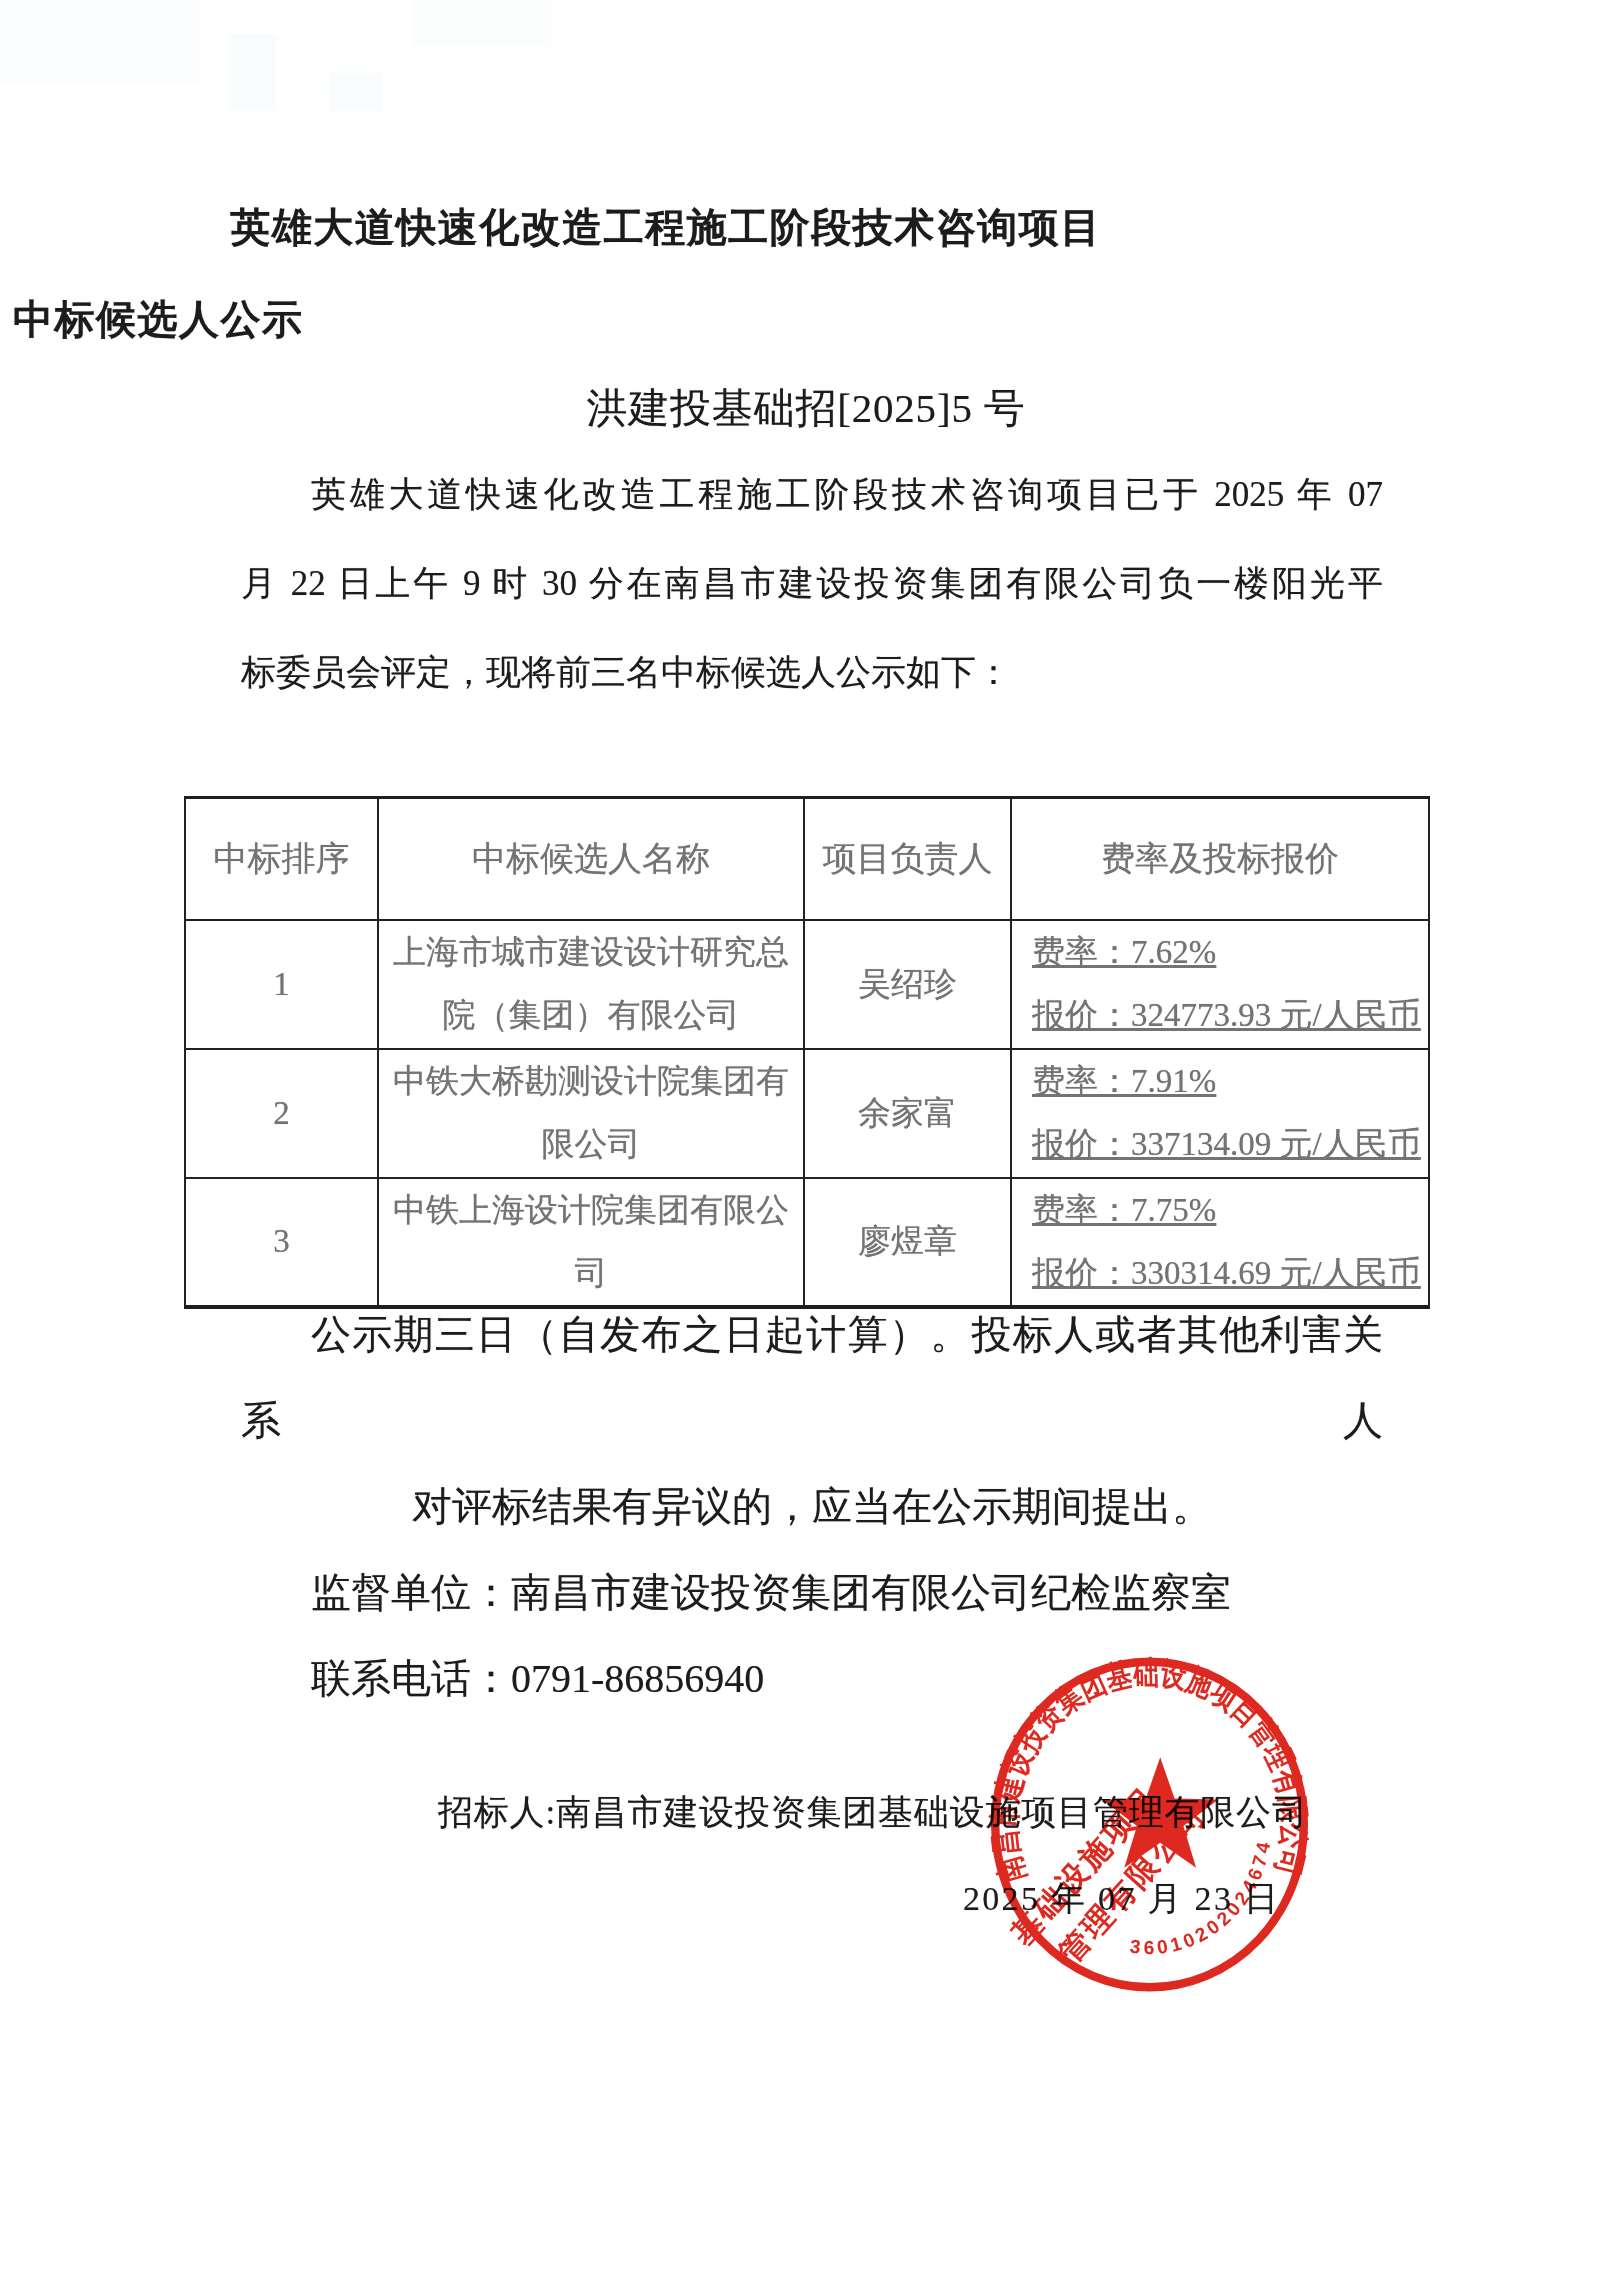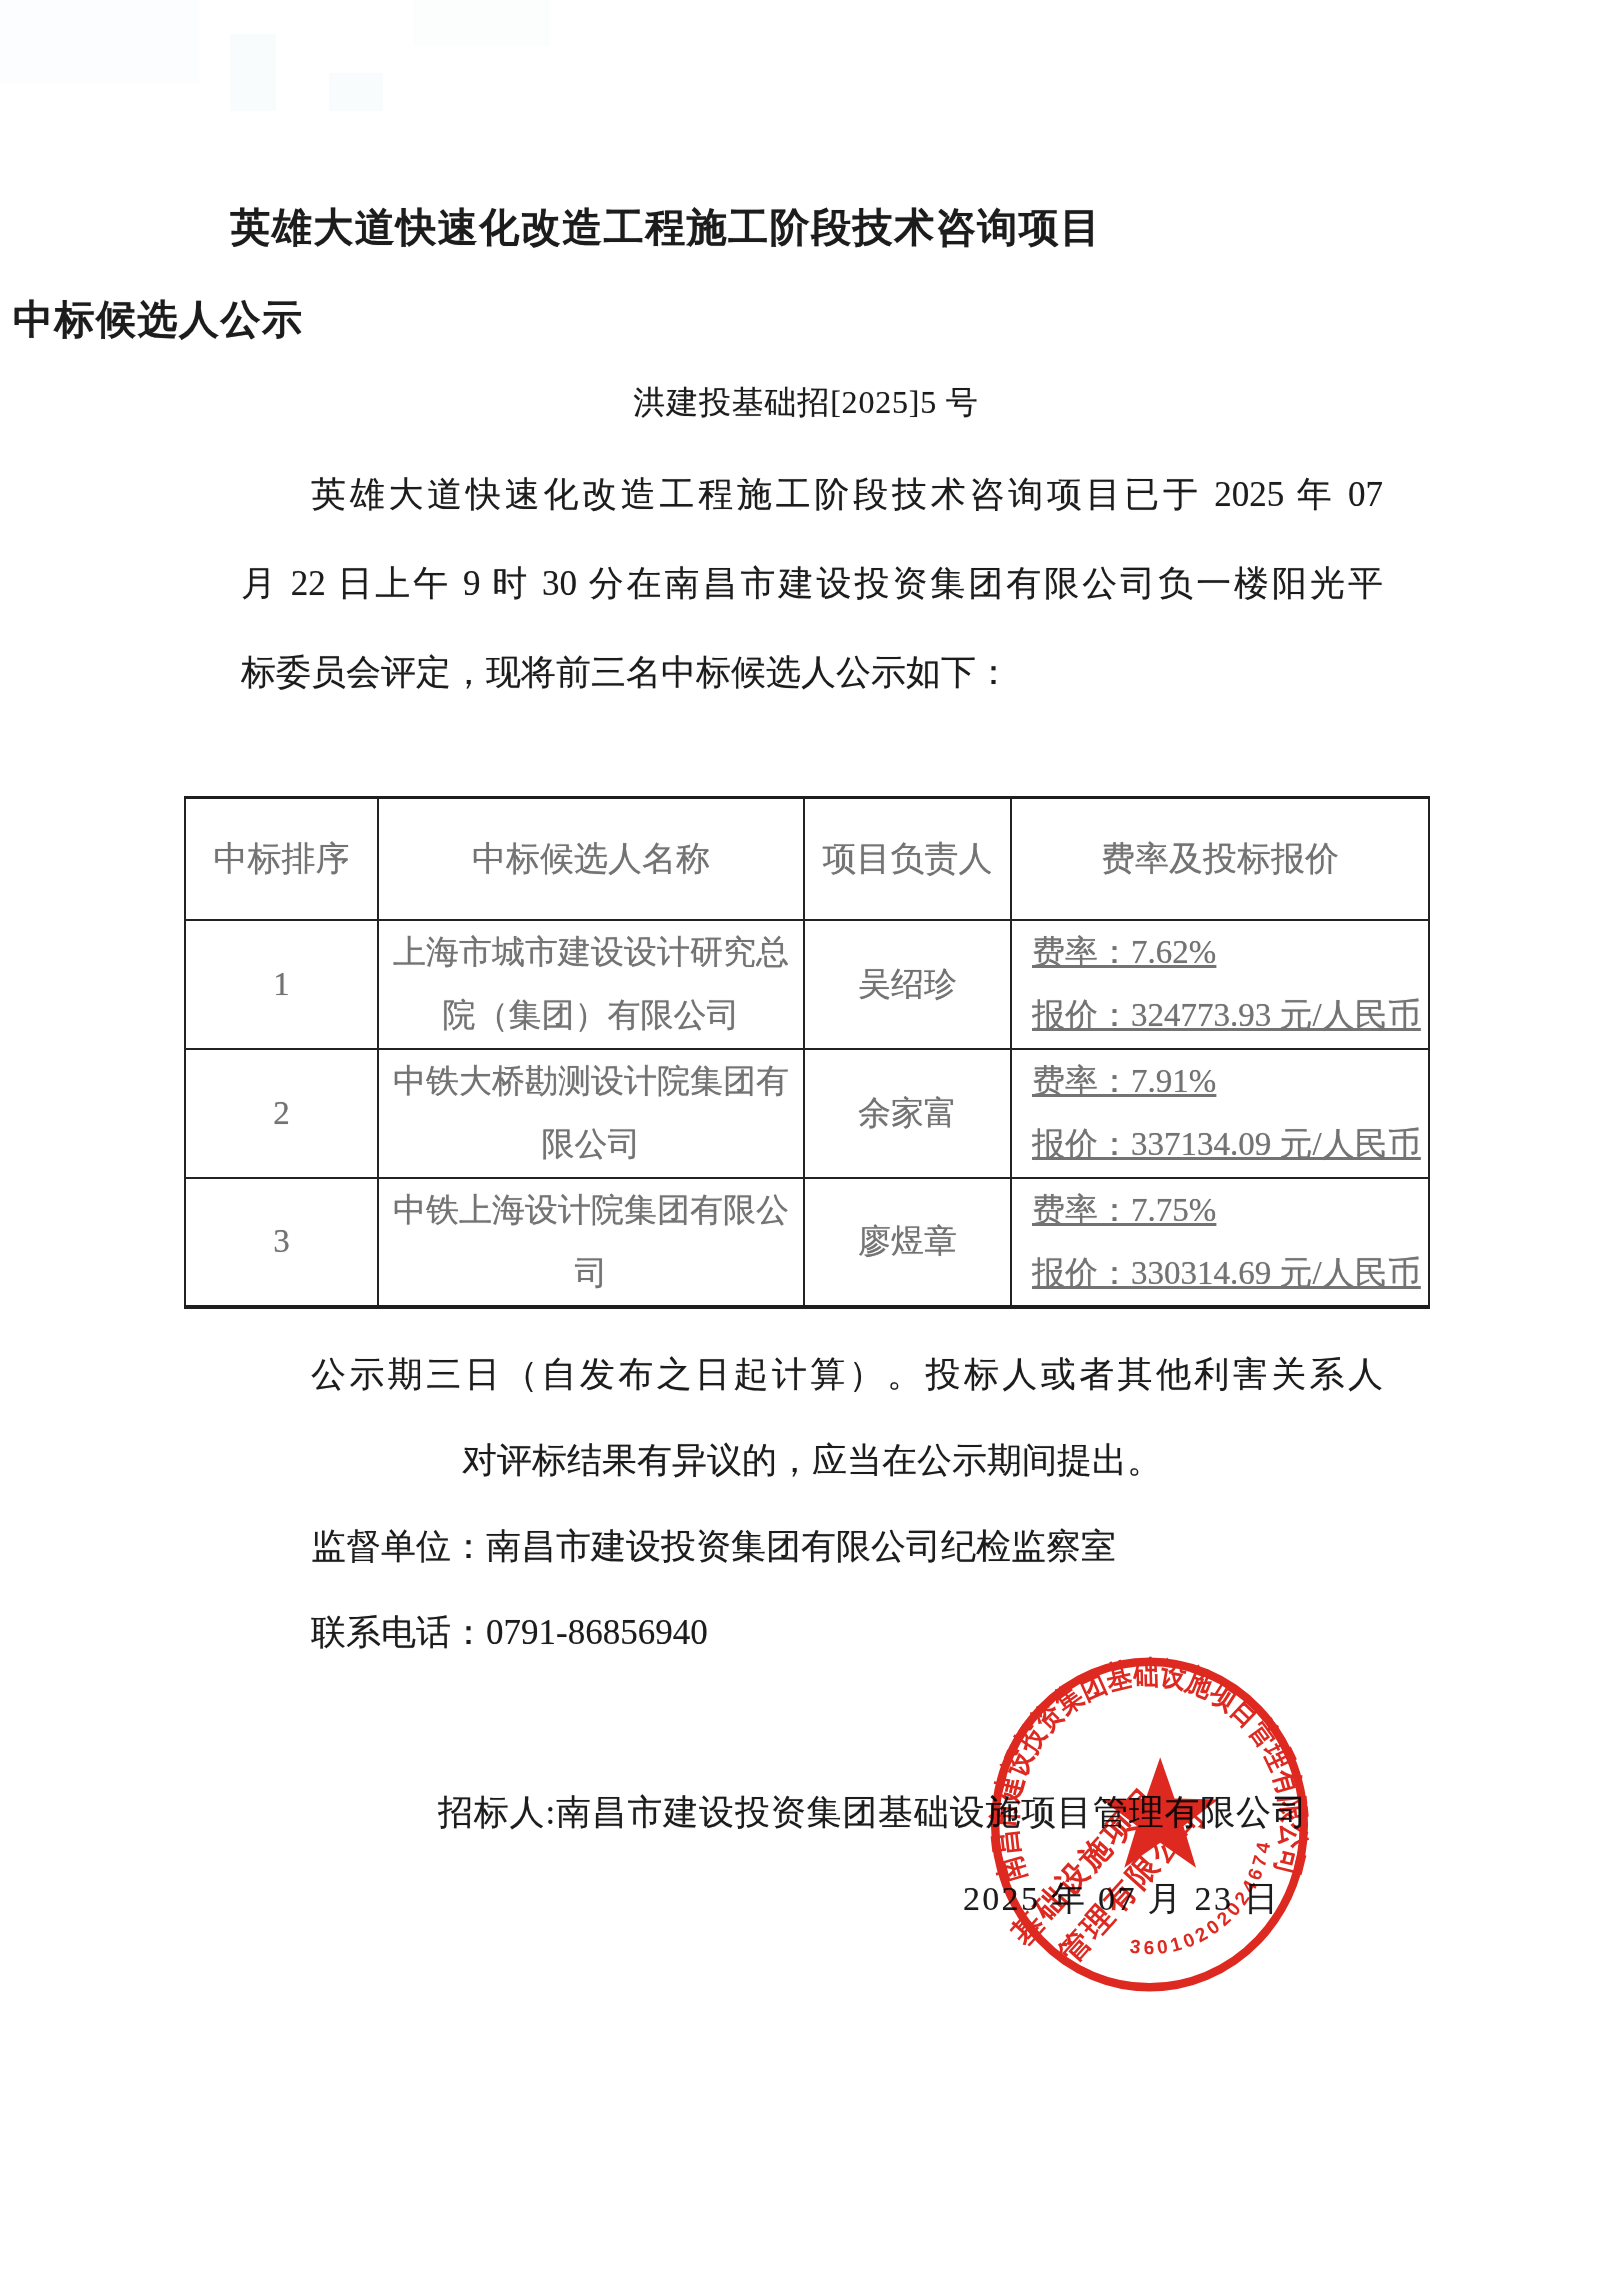--- a/index.html
+++ b/index.html
@@ -34,7 +34,7 @@
   }
   .docnum{
     position:absolute;left:0;top:381px;width:1612px;
-    text-align:center;font-size:32px;letter-spacing:0.8px;
+    text-align:center;font-size:41px;letter-spacing:0.8px;
   }
 
   .intro{

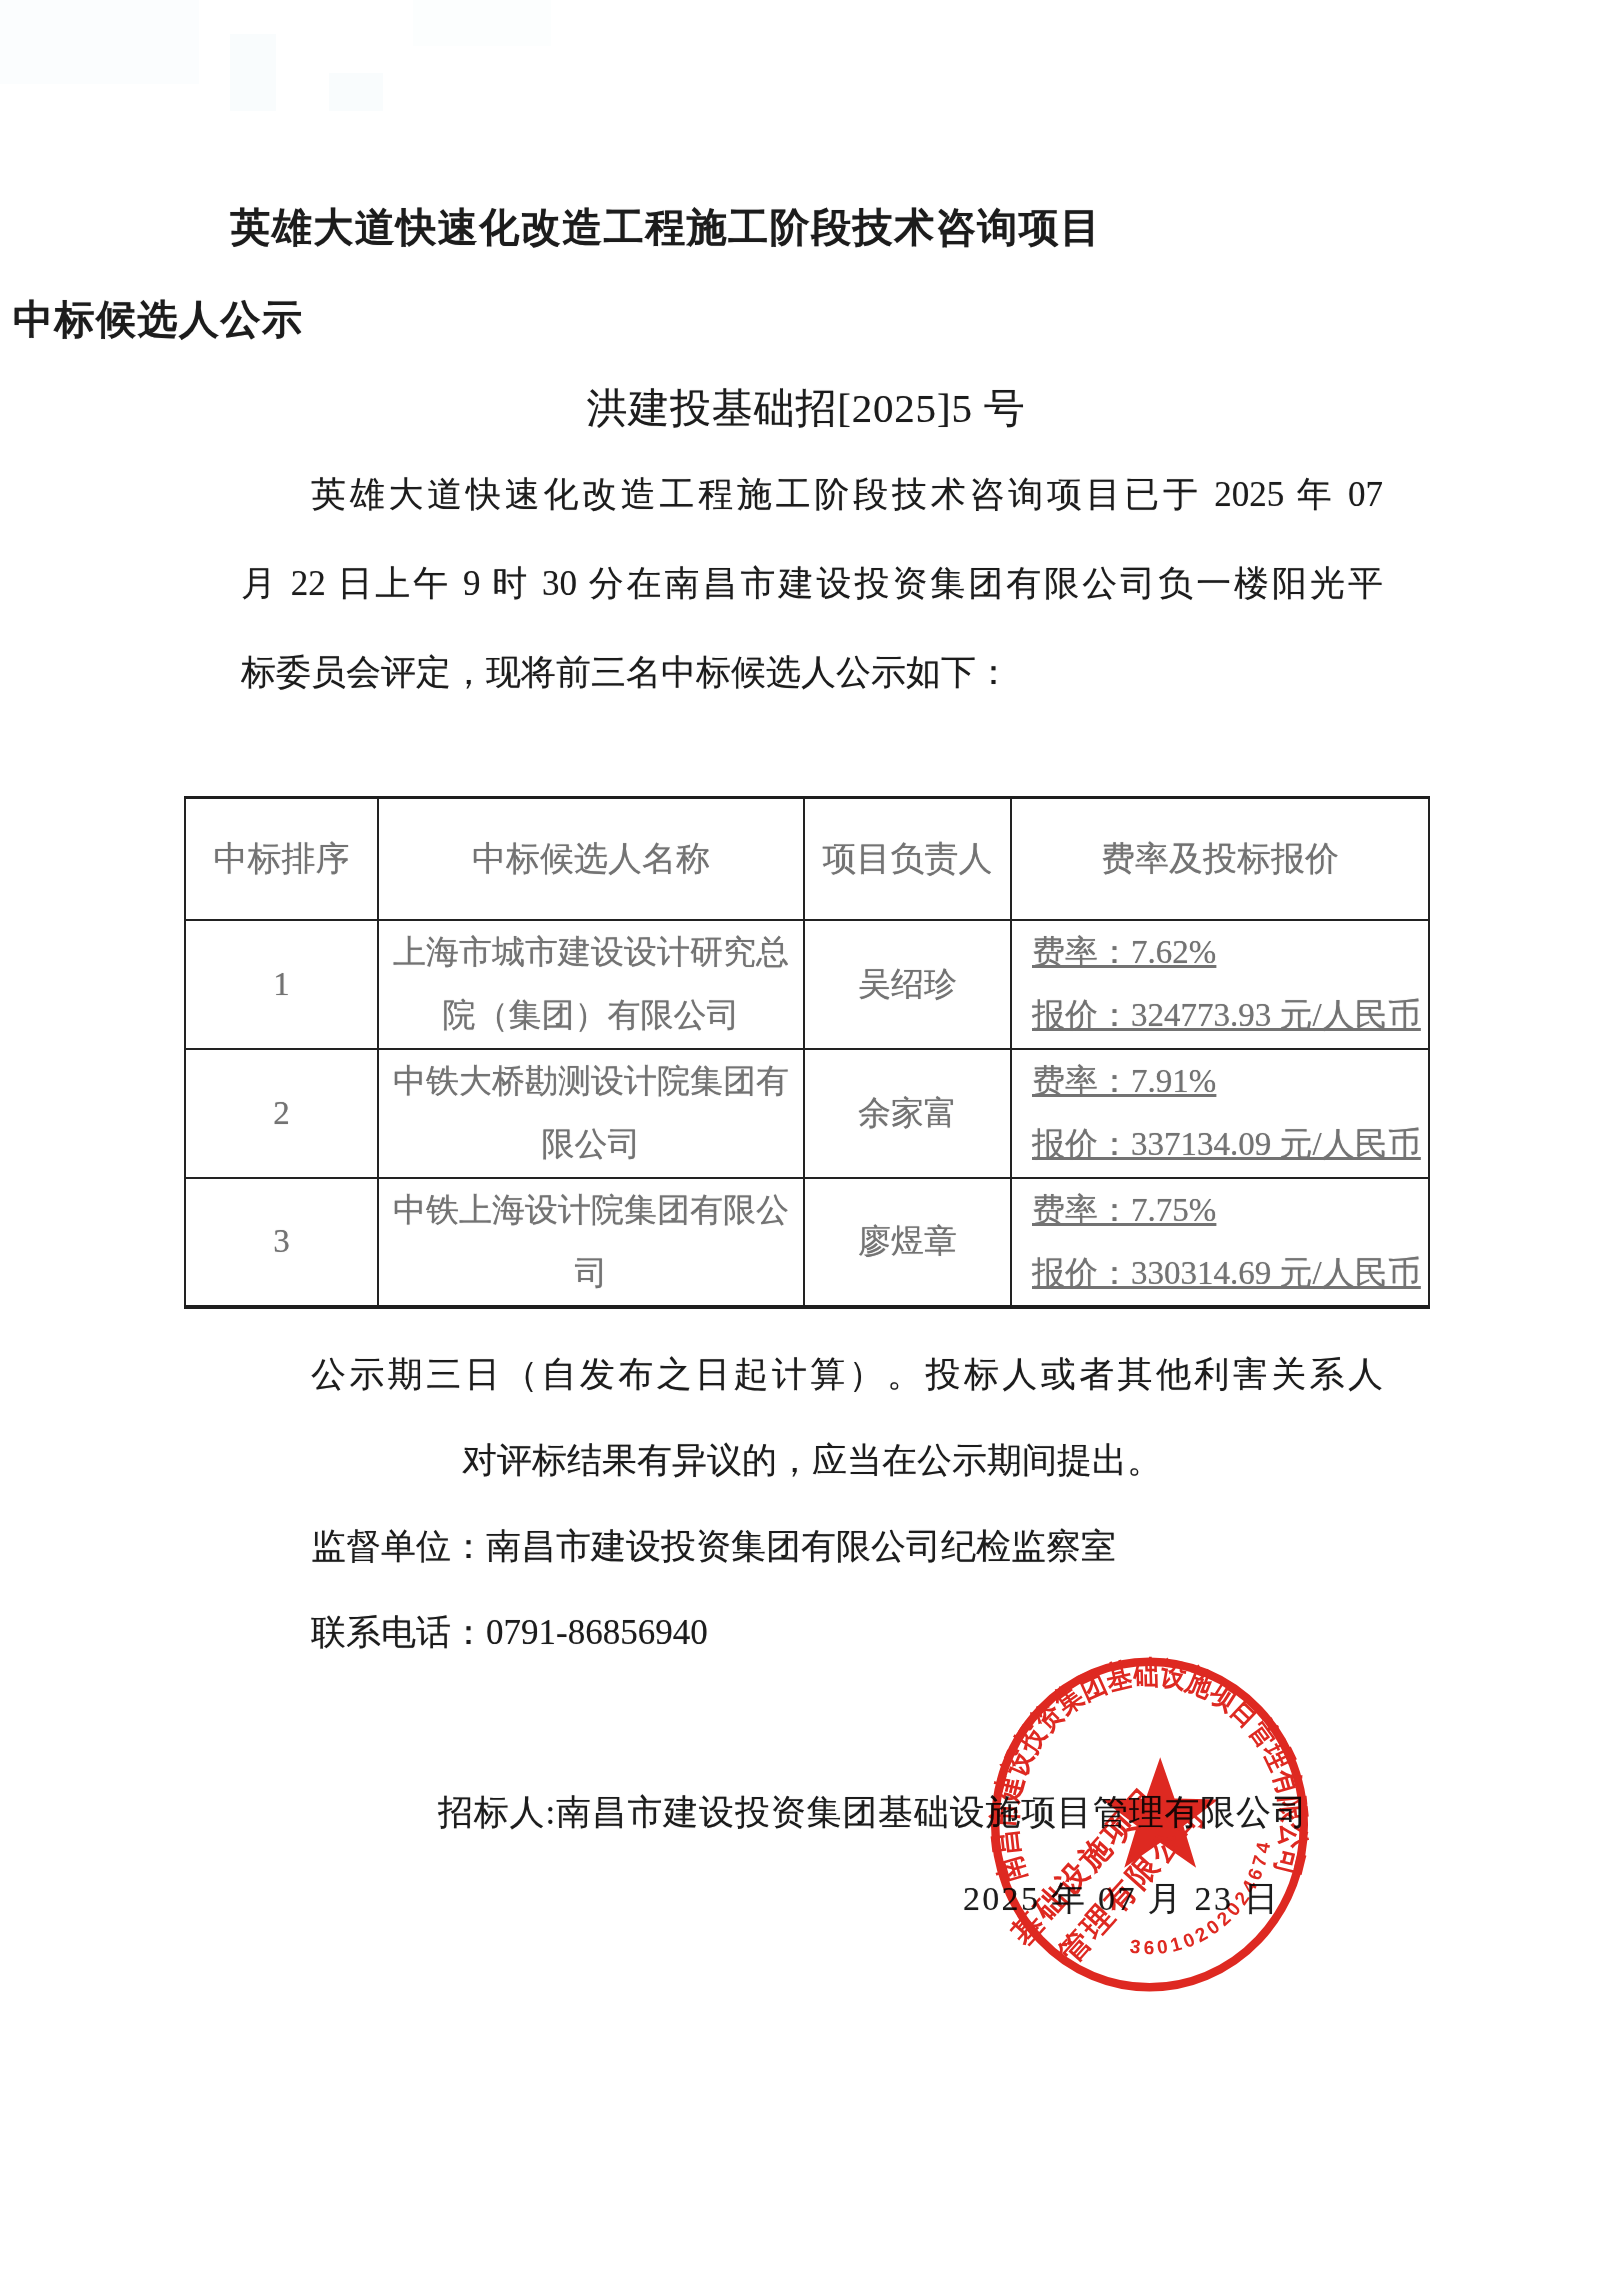--- a/index.html
+++ b/index.html
@@ -65,8 +65,8 @@
   .fee-cell .l{line-height:63px;text-decoration:underline;}
 
   .closing{
-    position:absolute;left:241px;top:1332px;width:1142px;
-    font-size:35px;line-height:86px;
+    position:absolute;left:241px;top:1292px;width:1142px;
+    font-size:40px;line-height:86px;
   }
   .closing .c1{text-indent:70px;text-align:justify;text-align-last:justify;}
   .closing .c2{text-align:center;}

